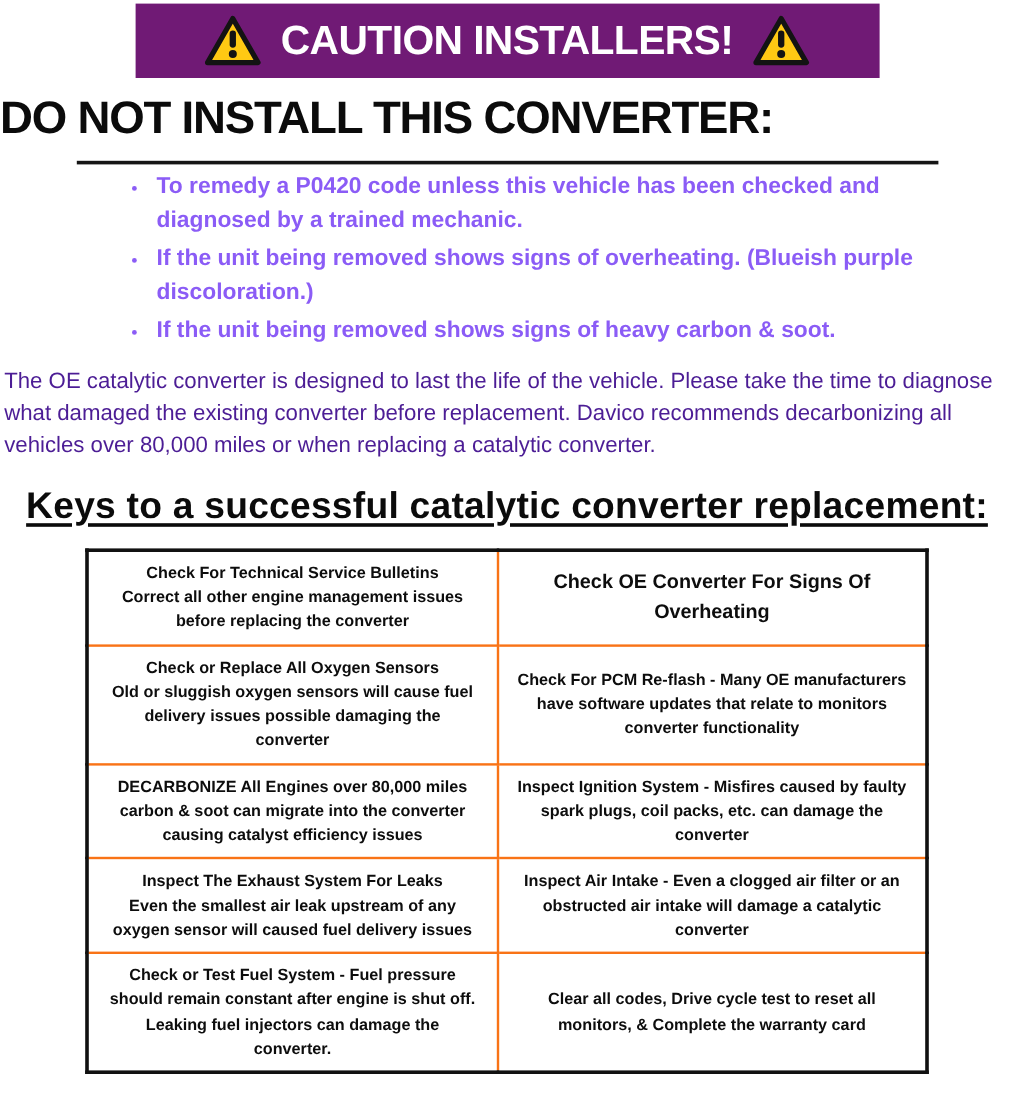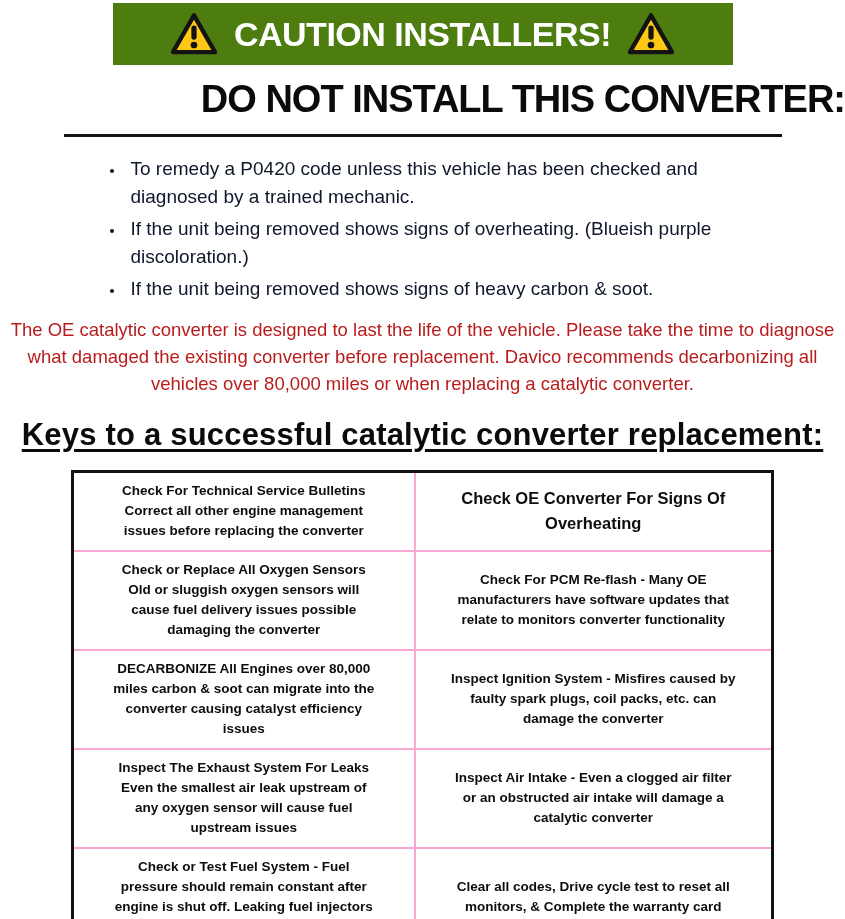--- a/index.html
+++ b/index.html
@@ -18,7 +18,7 @@
     width: 620px;
     height: 62px;
     margin: 0 auto;
-    background: #4d7c0f;
+    background: #701a75;
     display: flex;
     align-items: center;
     justify-content: center;

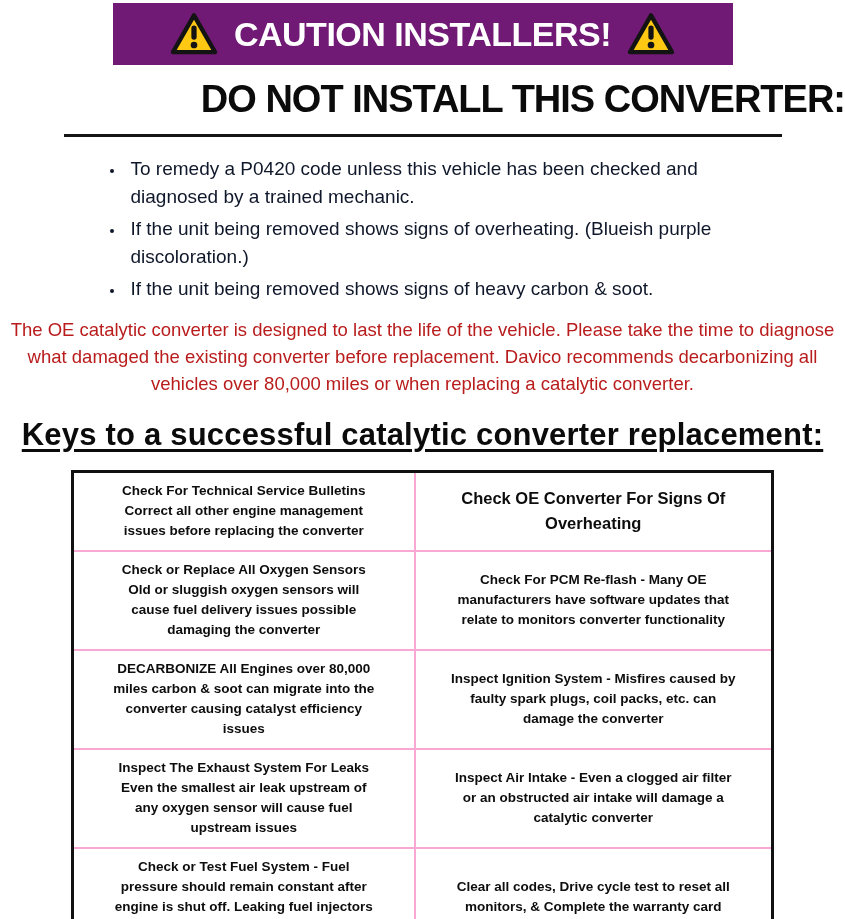--- a/index.html
+++ b/index.html
@@ -35,7 +35,7 @@
 
   
   .title {
-    text-align: right;
+    text-align: left;
     font-weight: bold;
     font-size: 38px;
     letter-spacing: -1px;

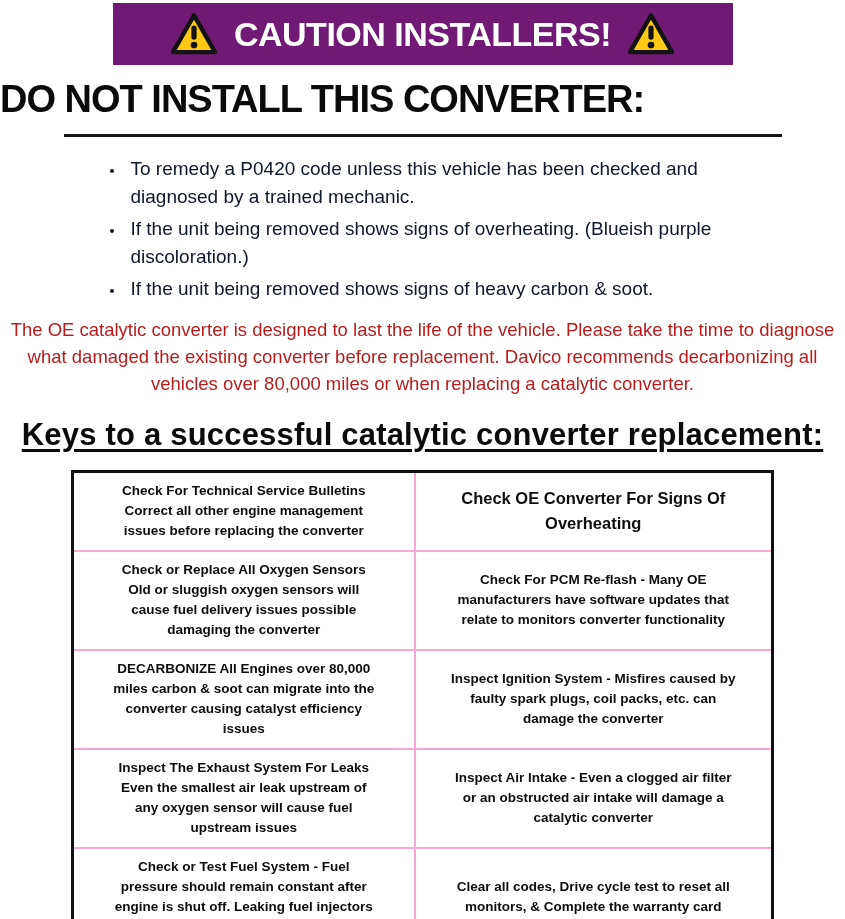--- a/index.html
+++ b/index.html
@@ -56,13 +56,13 @@
   
   .warnings {
     width: 700px;
-    margin: 18px auto 0;
+    margin: 5px auto 0;
     padding-left: 52px;
     list-style: disc;
-    font-weight: normal;
+    font-weight: bold;
     font-size: 19px;
     line-height: 1.5;
-    color: #0f172a;
+    color: #8b5cf6;
   }
   .warnings li { padding-left: 6px; margin-bottom: 3px; }
   .warnings li::marker { font-size: 0.75em; }

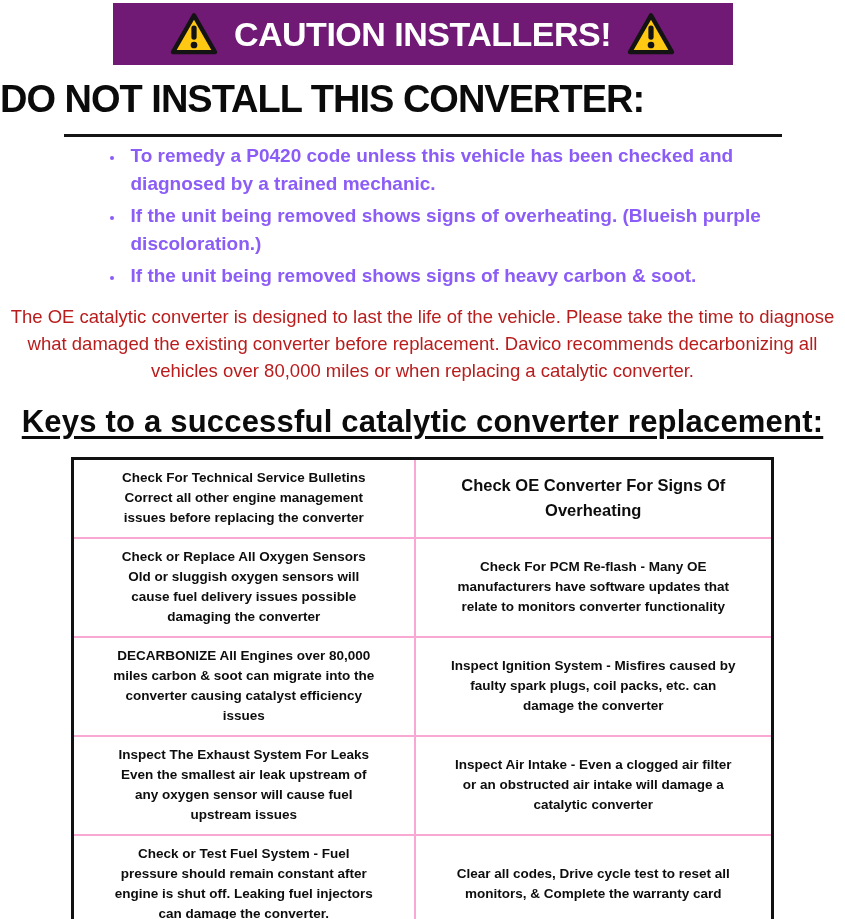--- a/index.html
+++ b/index.html
@@ -71,10 +71,9 @@
   .paragraph {
     width: 838px;
     margin: 14px auto 0;
-    text-align: center;
     font-size: 18.5px;
     line-height: 1.45;
-    color: #b91c1c;
+    color: #4c1d95;
   }
 
   

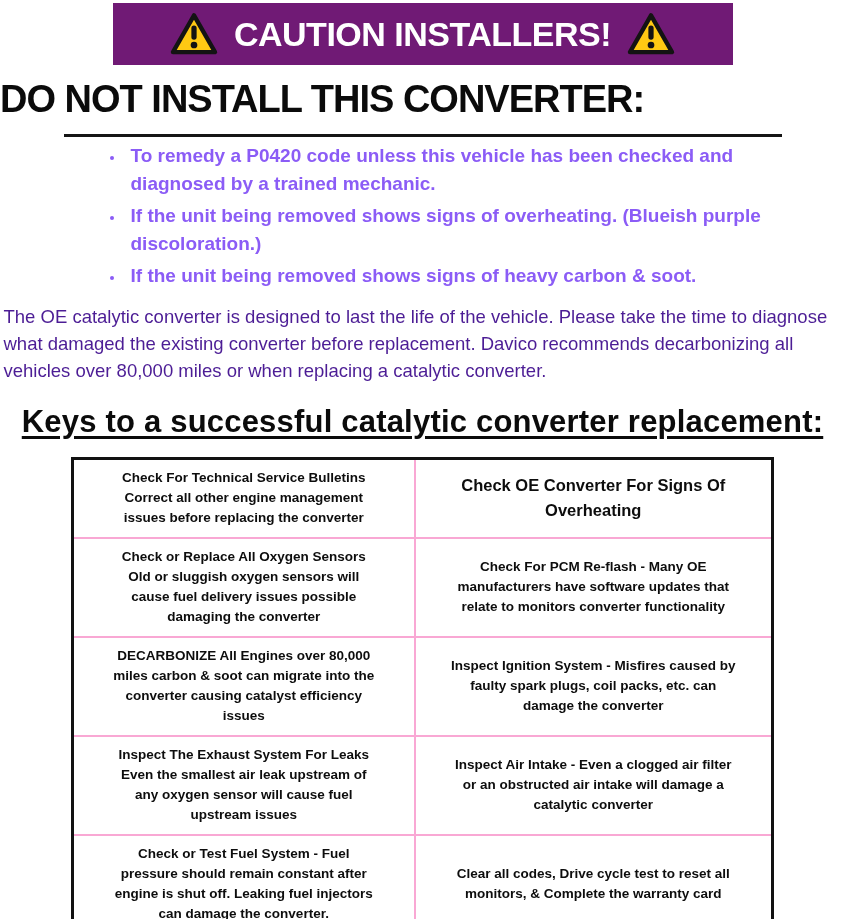--- a/index.html
+++ b/index.html
@@ -100,9 +100,9 @@
   .tips-table col.col-left  { width: 342px; }
   .tips-table col.col-right { width: 358px; }
   .tips-table td {
-    border: 2px solid #f9a8d4;
+    border: 2px solid #f97316;
     height: 59px;
-    padding: 8px 34px;
+    padding: 8px 14px;
     text-align: center;
     vertical-align: middle;
     font-weight: bold;

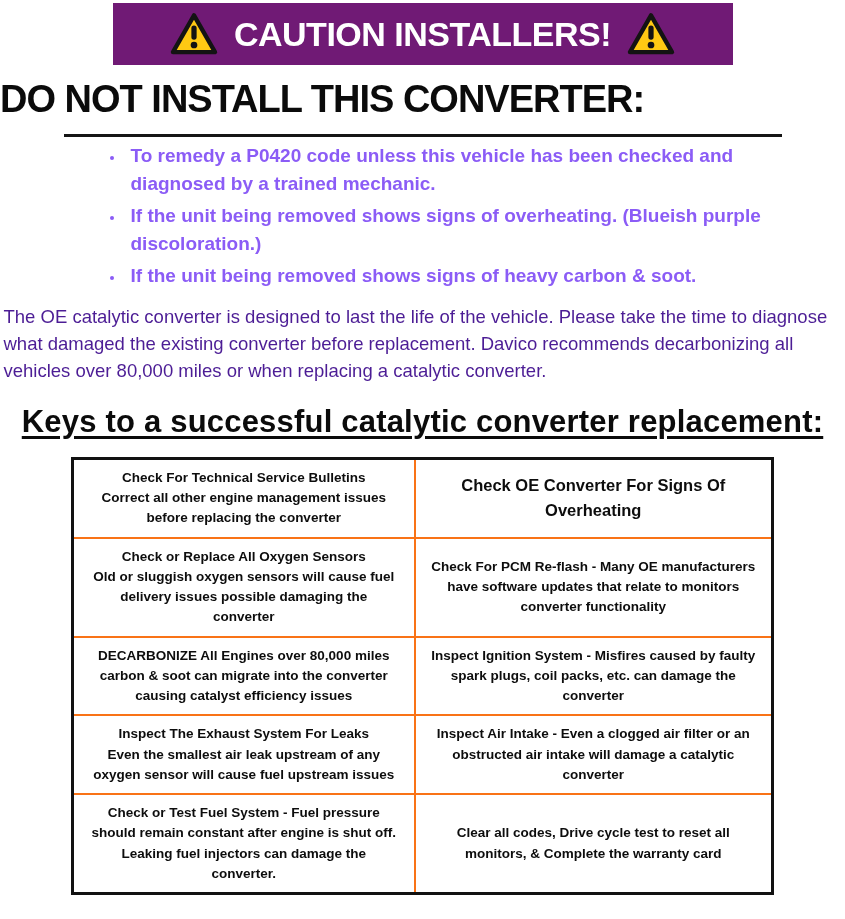--- a/index.html
+++ b/index.html
@@ -172,7 +172,7 @@
       </tr>
       <tr class="row-3">
         <td class="cell-left">Inspect The Exhaust System For Leaks
-Even the smallest air leak upstream of any oxygen sensor will cause fuel upstream issues</td>
+Even the smallest air leak upstream of any oxygen sensor will caused fuel delivery issues</td>
         <td class="cell-right">Inspect Air Intake - Even a clogged air filter or an obstructed air intake will damage a catalytic converter</td>
       </tr>
       <tr class="row-5">

